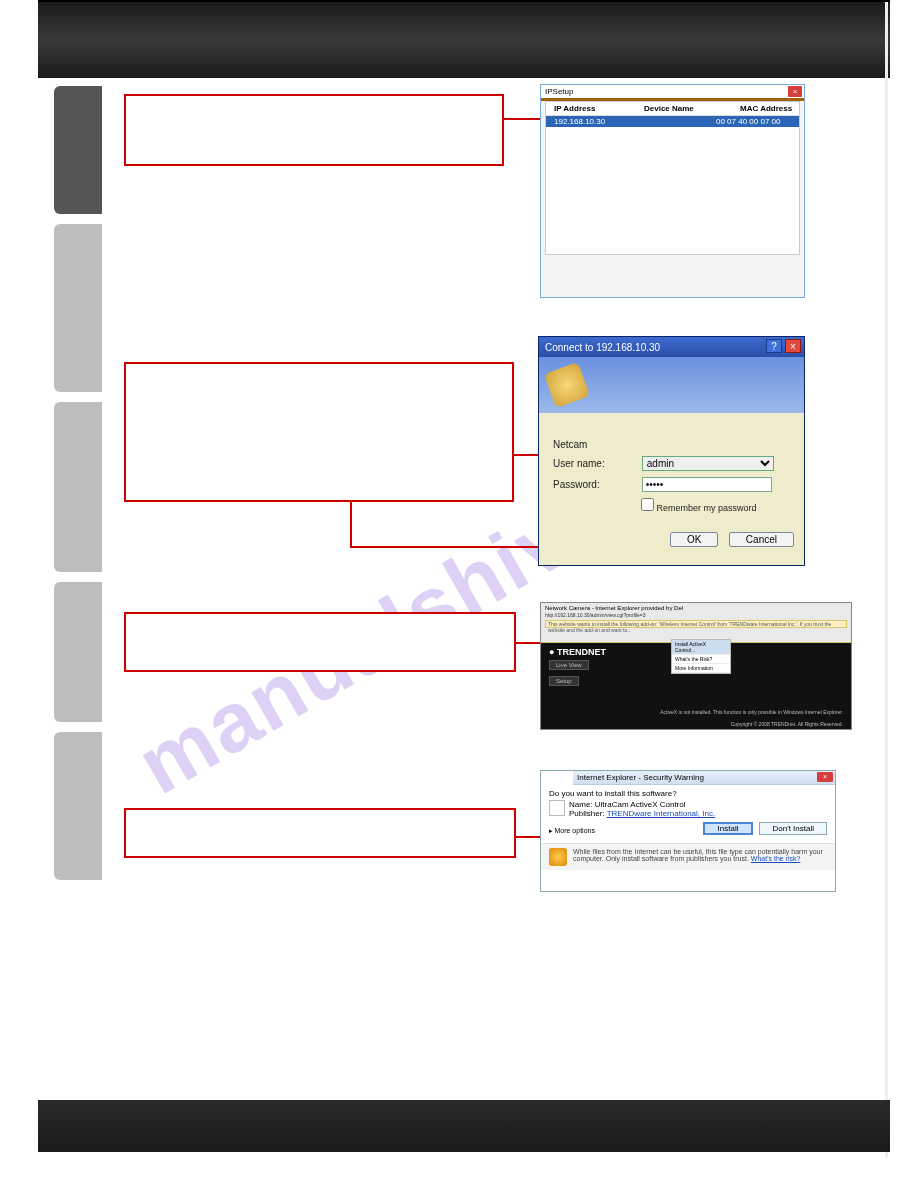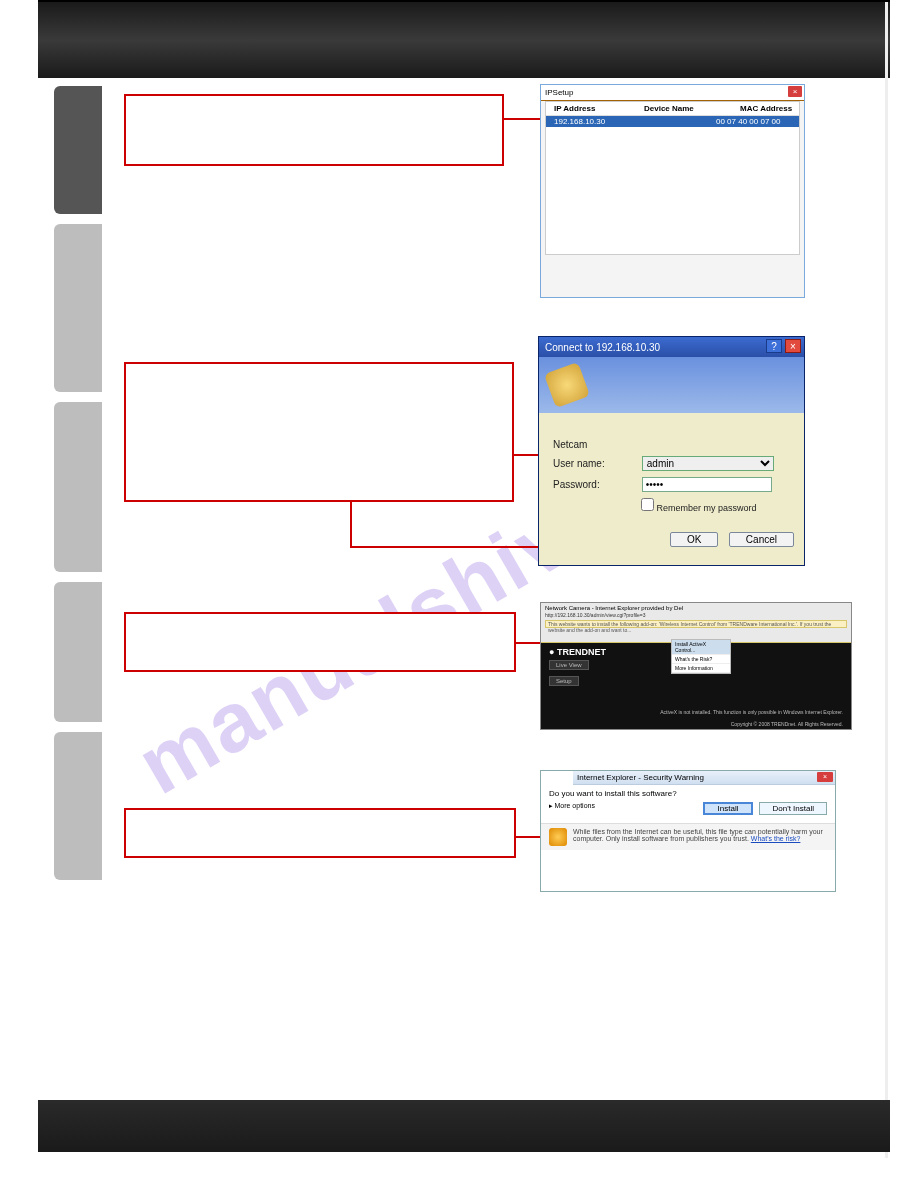--- a/index.html
+++ b/index.html
@@ -23,7 +23,7 @@
 
   
   .shot1 { position: absolute; left: 502px; top: 6px; width: 265px; height: 214px; border: 1px solid #7aa9dc; background: #f4f4f4; }
-  .shot1 .titlebar { height: 16px; border-bottom: 1px solid #a16207; display: flex; align-items: center; padding: 0 4px; font-size: 8px; position: relative; background:#fff;}
+  .shot1 .titlebar { height: 16px; border-bottom: 3px solid #a16207; display: flex; align-items: center; padding: 0 4px; font-size: 8px; position: relative; background:#fff;}
   .shot1 .titlebar .closex { position:absolute; right:2px; top:1px; width:14px; height:11px; background:#d63d3d; color:#fff; font-size:8px; text-align:center; line-height:11px; border-radius:1px;}
   .shot1 .cols { display:flex; font-size:8px; font-weight:bold; padding:2px 6px 2px 8px; border-bottom:1px solid #ddd; background:#fff;}
   .shot1 .cols span:nth-child(1){width:90px;}

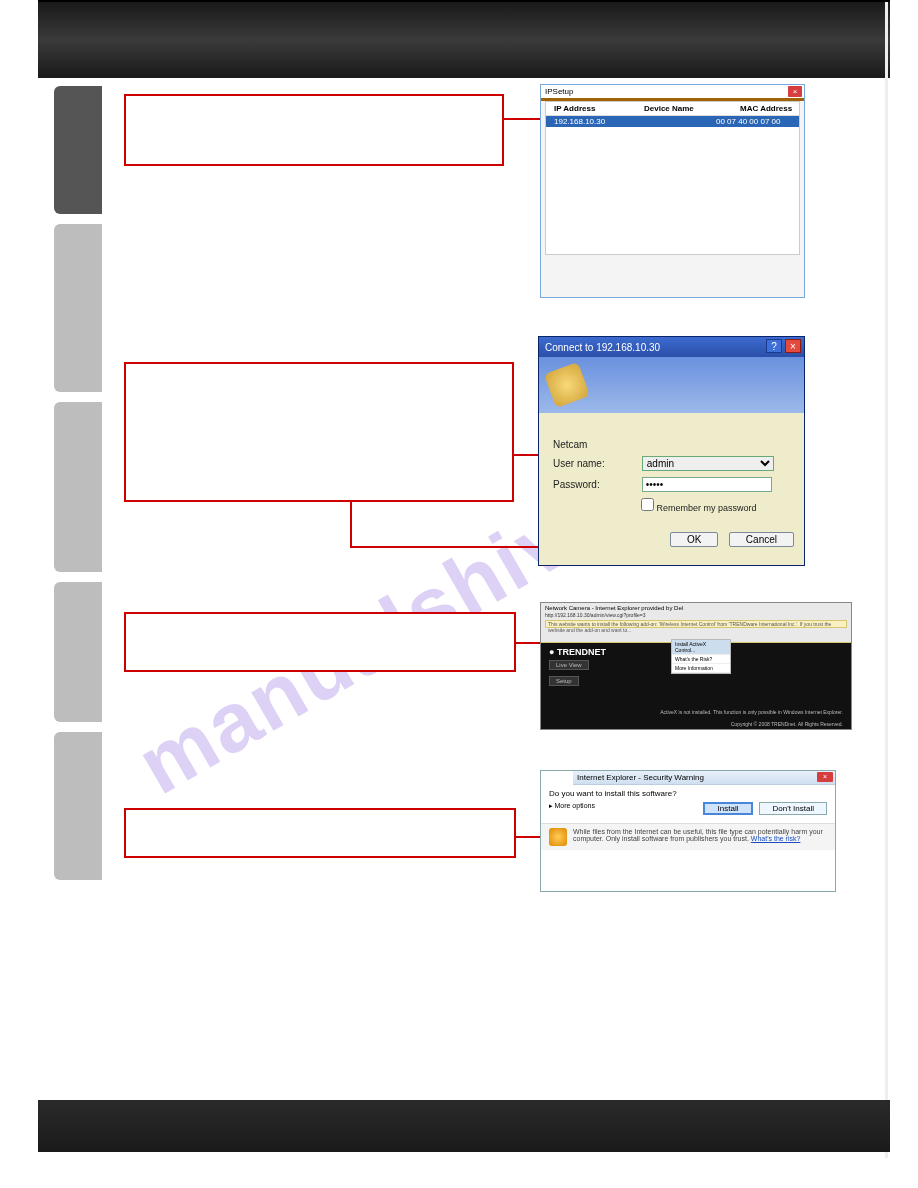--- a/index.html
+++ b/index.html
@@ -198,6 +198,13 @@
     </div>
     <div class="c">
       <div class="q">Do you want to install this software?</div>
+      <div style="display:flex;">
+        <span class="ic"></span>
+        <div>
+          <div><span>Name:</span> <span>UltraCam ActiveX Control</span></div>
+          <div><span>Publisher:</span> <span class="link">TRENDware International, Inc.</span></div>
+        </div>
+      </div>
       <div class="row2">
         <span style="flex:1;font-size:7px;">▸ <span>More options</span></span>
         <span class="sbtn inst">Install</span>

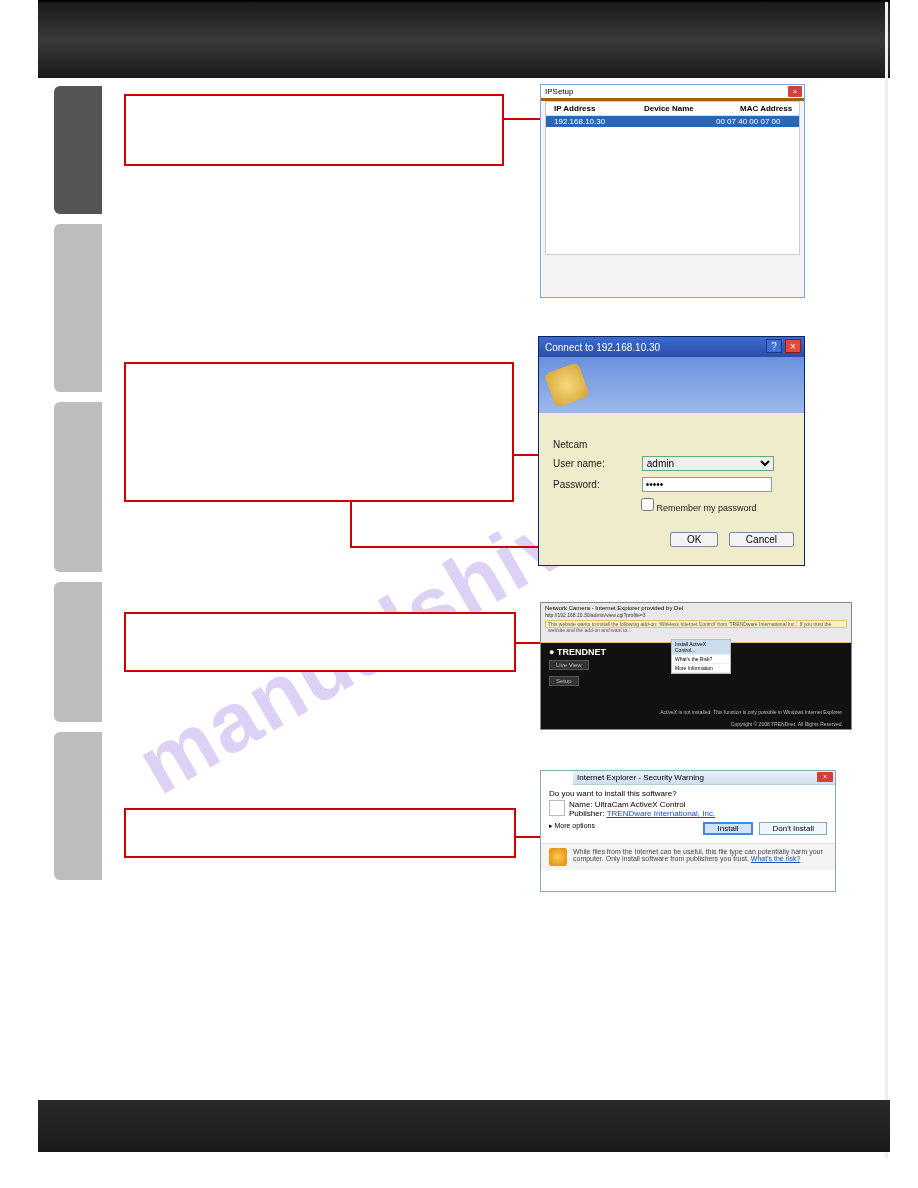--- a/index.html
+++ b/index.html
@@ -72,7 +72,7 @@
   .shot4 .q { font-weight:normal; margin-bottom:2px;}
   .shot4 .ic { display:inline-block; width:16px;height:16px;border:1px solid #bbb; vertical-align:top; margin-right:4px;}
   .shot4 .link { color:#1a4cc0; text-decoration:underline;}
-  .shot4 .row2 { display:flex; align-items:flex-start; margin-top:4px;}
+  .shot4 .row2 { display:flex; align-items:flex-end; margin-top:4px;}
   .shot4 .sbtn { border:1px solid #8aa; background:#eef6ff; font-size:8px; padding:1px 12px; margin-left:6px;}
   .shot4 .sbtn.inst{ background:#cfe3fa; border:2px solid #4a86d8; padding:0 13px;}
   .shot4 .warn { display:flex; gap:6px; background:#f4f4f4; border-top:1px solid #ddd; padding:4px 8px; font-size:7px; color:#444; margin-top:4px;}

